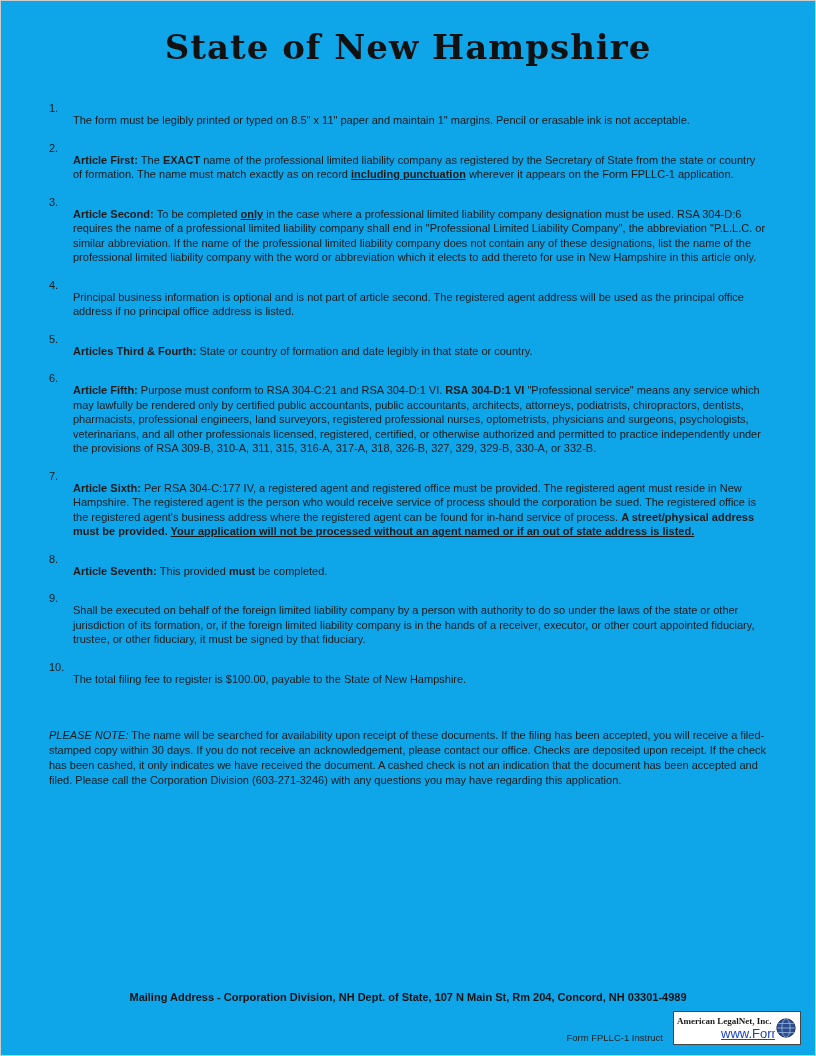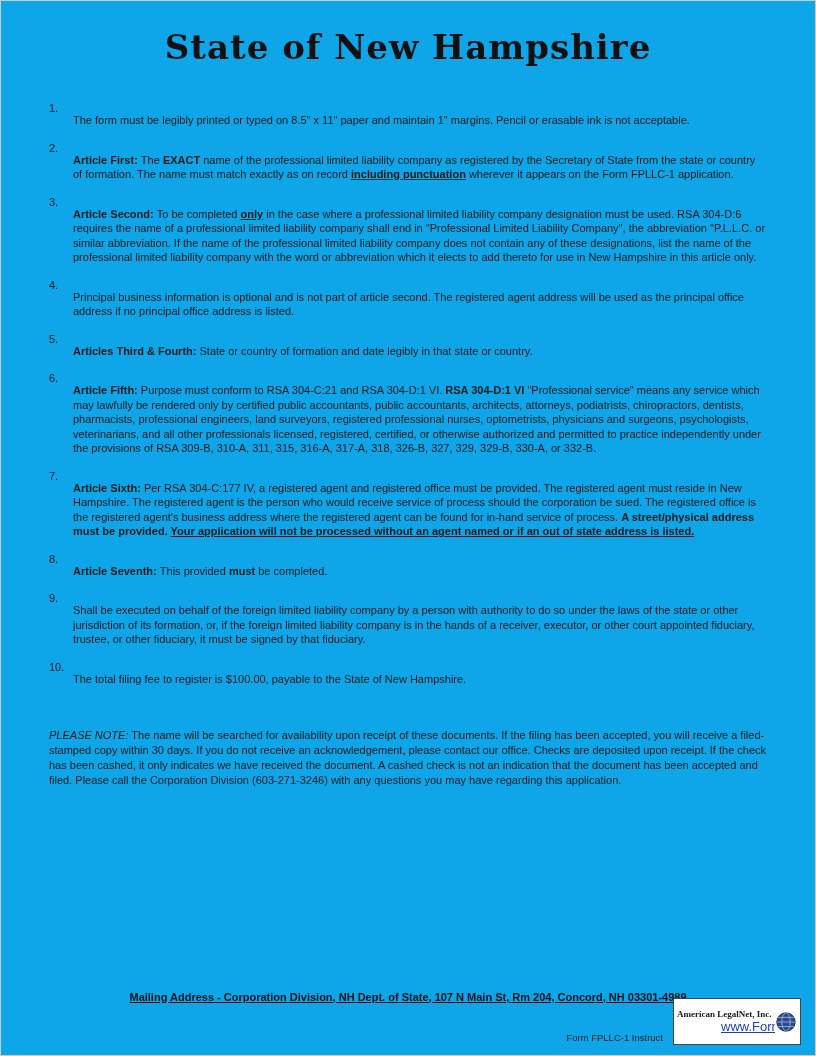--- a/index.html
+++ b/index.html
@@ -62,7 +62,6 @@
     font-size: 11px;
     line-height: 1.5;
     color: #111111;
-    text-decoration: underline;
   }
   .form-label {
     position: absolute;

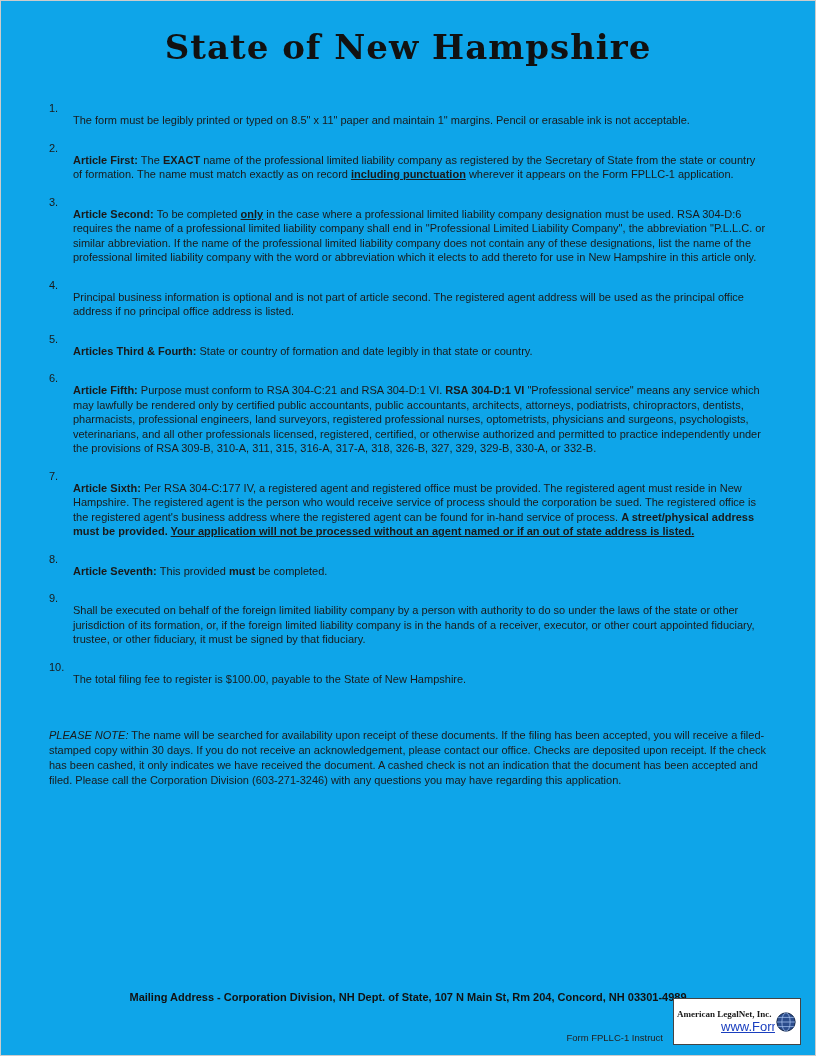--- a/index.html
+++ b/index.html
@@ -75,7 +75,7 @@
     right: 14px;
     bottom: 10px;
     width: 128px;
-    height: 47px;
+    height: 34px;
     border: 1px solid #444444;
     box-sizing: border-box;
     display: flex;

